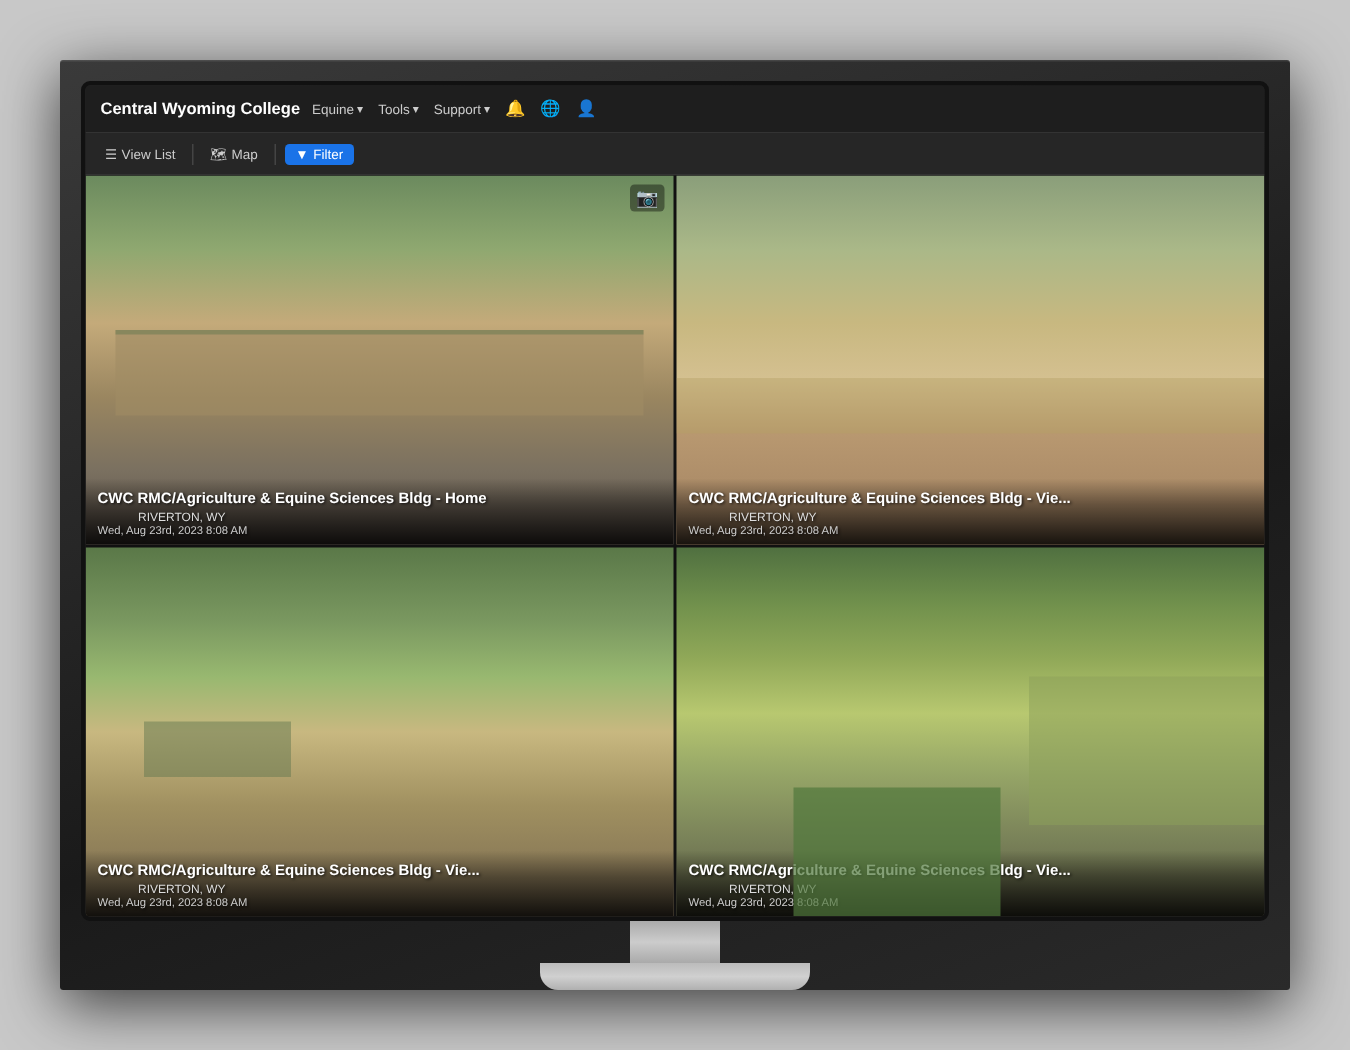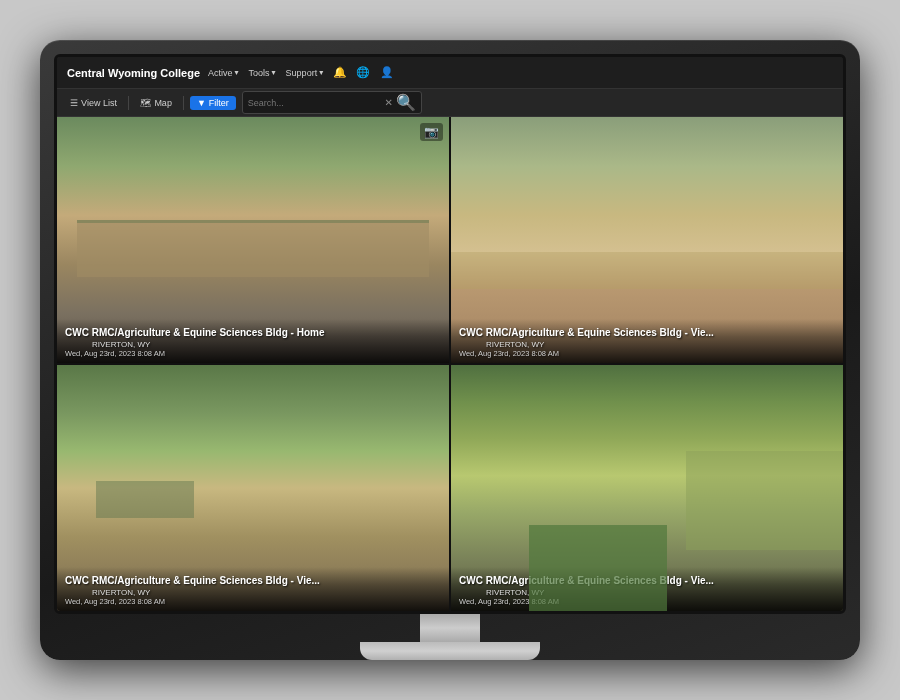--- a/index.html
+++ b/index.html
@@ -19,7 +19,7 @@
       width: 820px;
       height: 620px;
       background: linear-gradient(160deg, #3a3a3a 0%, #1a1a1a 60%, #2a2a2a 100%);
-      border-radius: 20px;
+      border-radius: 2px;
       display: flex;
       flex-direction: column;
       align-items: center;

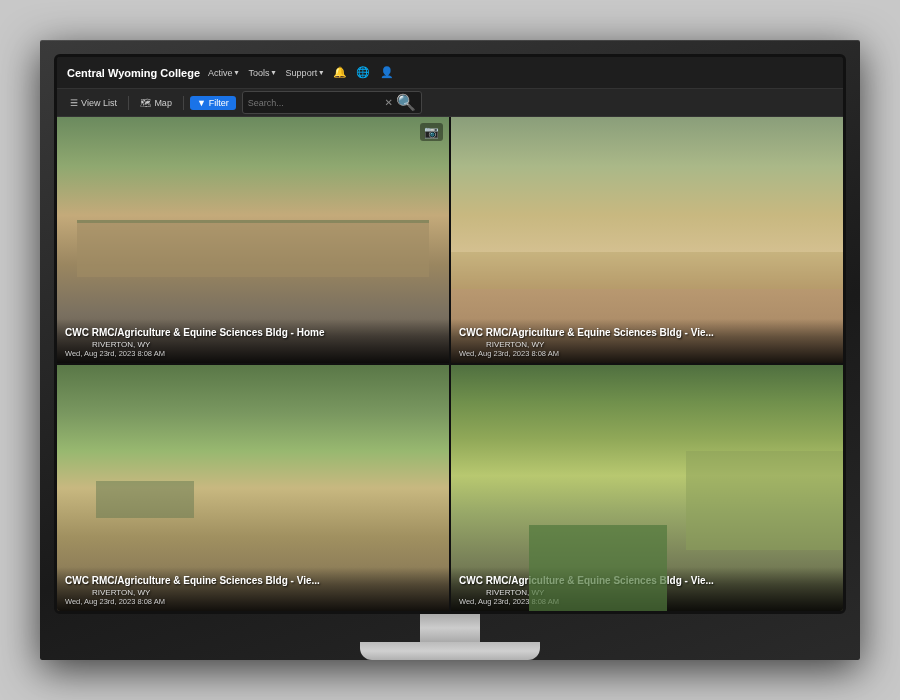--- a/index.html
+++ b/index.html
@@ -305,7 +305,7 @@
         <span class="navbar-brand">Central Wyoming College</span>
         <div class="navbar-right">
           <span class="nav-link">
-            <span>Active</span>
+            <span>Equine</span>
             <span class="chevron">▾</span>
           </span>
           <span class="nav-link">

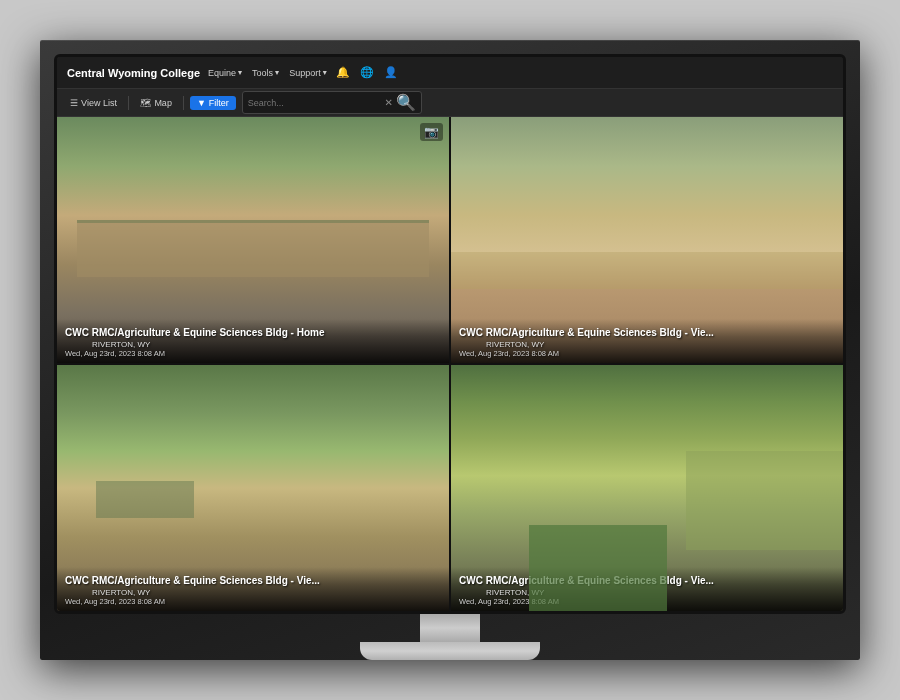--- a/index.html
+++ b/index.html
@@ -337,11 +337,6 @@
           <span>▼</span>
           <span>Filter</span>
         </span>
-        <div class="search-box">
-          <input type="text" placeholder="Search..." style="">
-          <span class="search-clear">✕</span>
-          <span>🔍</span>
-        </div>
       </div>
 
       <div class="camera-grid">

